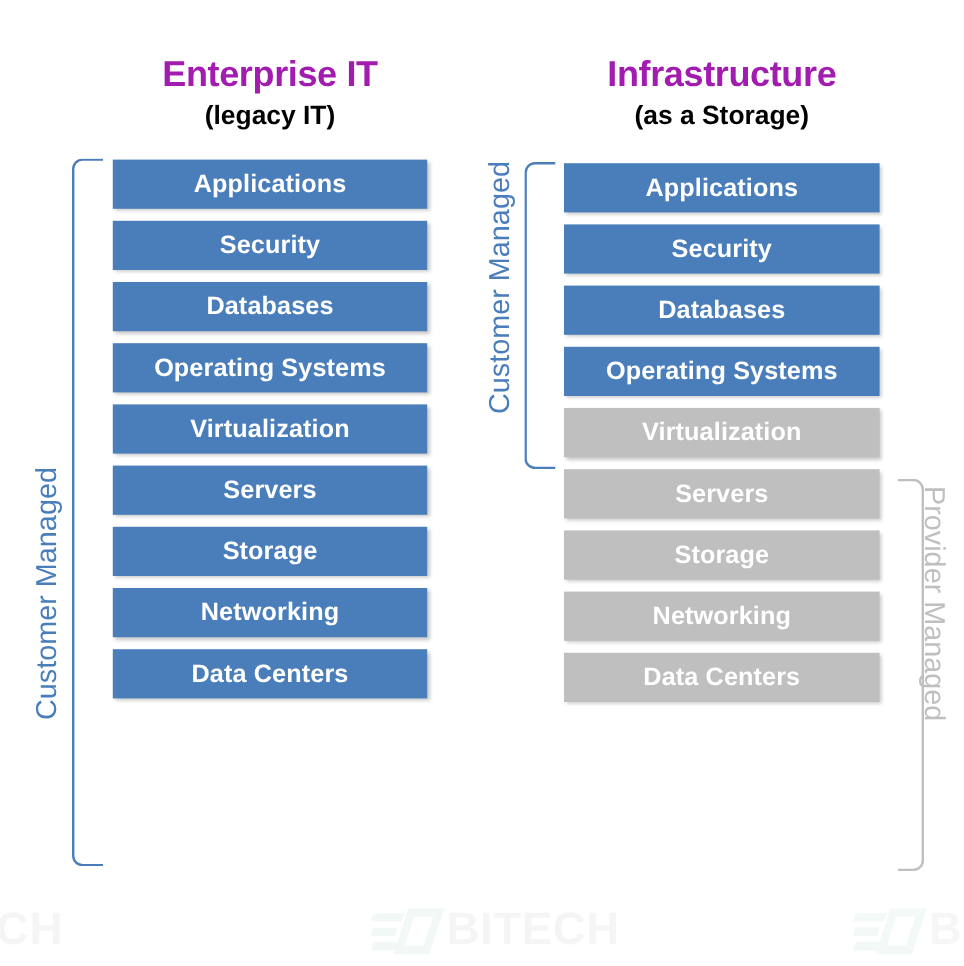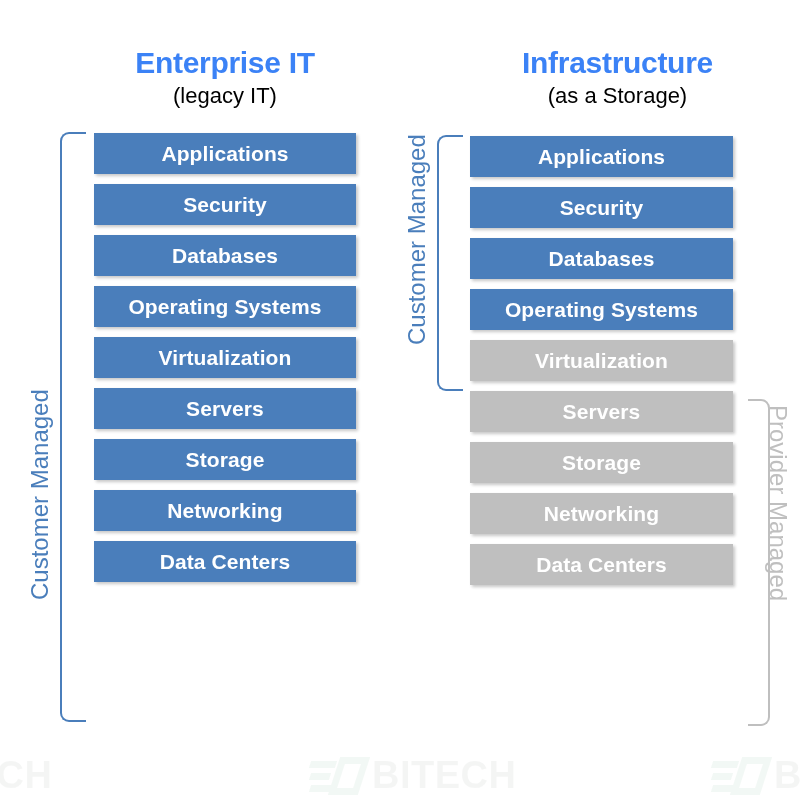--- a/index.html
+++ b/index.html
@@ -32,7 +32,7 @@
   .col-title {
     font-size: 30px;
     font-weight: bold;
-    color: #3b82f6;
+    color: #a21caf;
     letter-spacing: -0.3px;
     white-space: nowrap;
   }

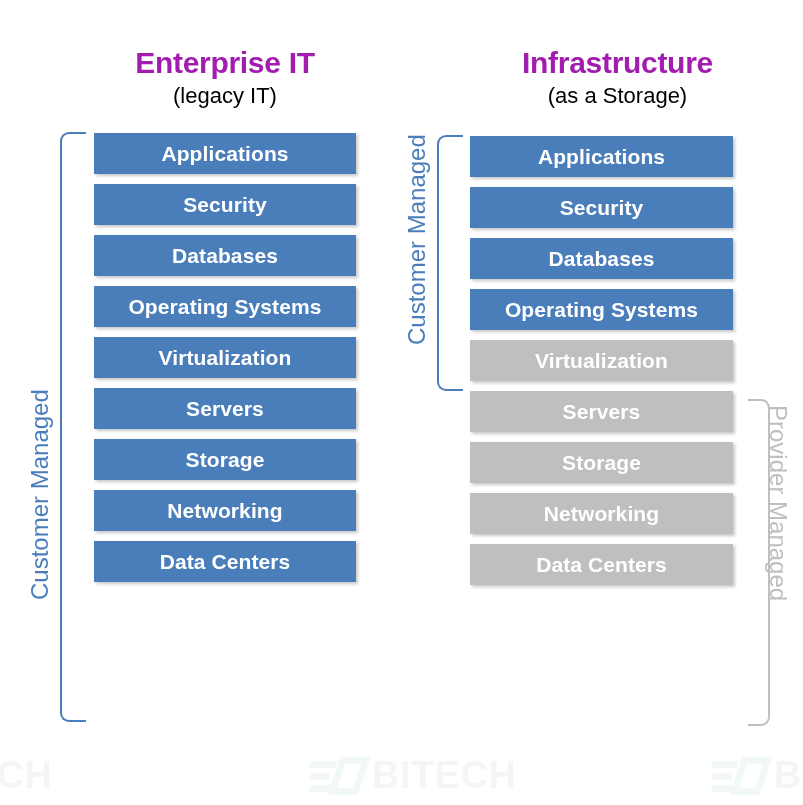--- a/index.html
+++ b/index.html
@@ -45,7 +45,7 @@
   }
 
   #head-left  { left: 94px;  top: 48px; width: 262px; }
-  #head-right { left: 486px; top: 48px; width: 263px; }
+  #head-right { left: 470px; top: 48px; width: 263px; }
 
   
   .stack {

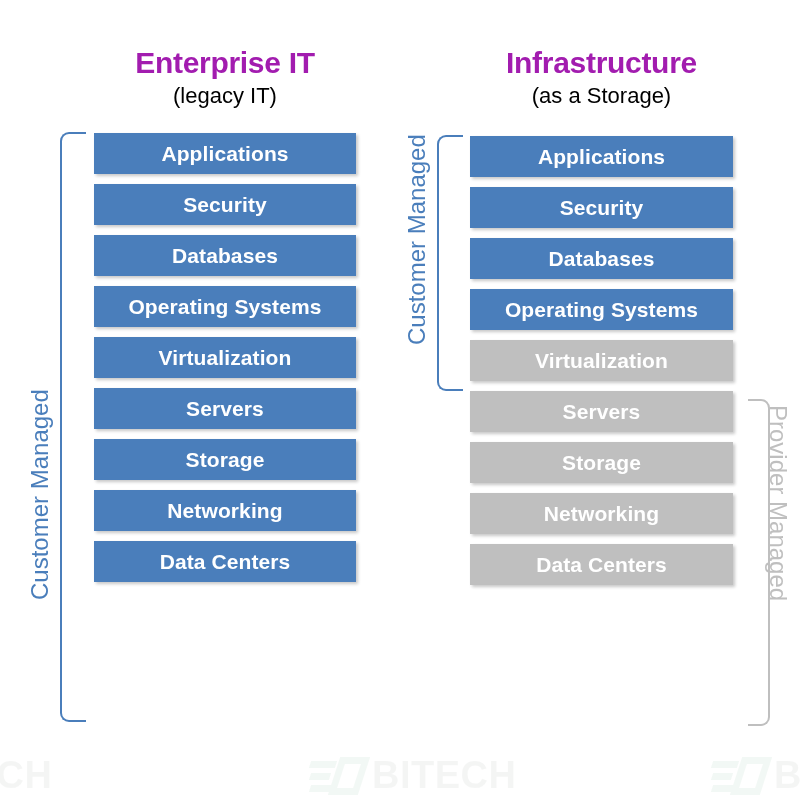--- a/index.html
+++ b/index.html
@@ -38,7 +38,7 @@
   }
   .col-sub {
     font-size: 22px;
-    font-weight: normal;
+    font-weight: bold;
     color: #000000;
     margin-top: 7px;
     white-space: nowrap;

